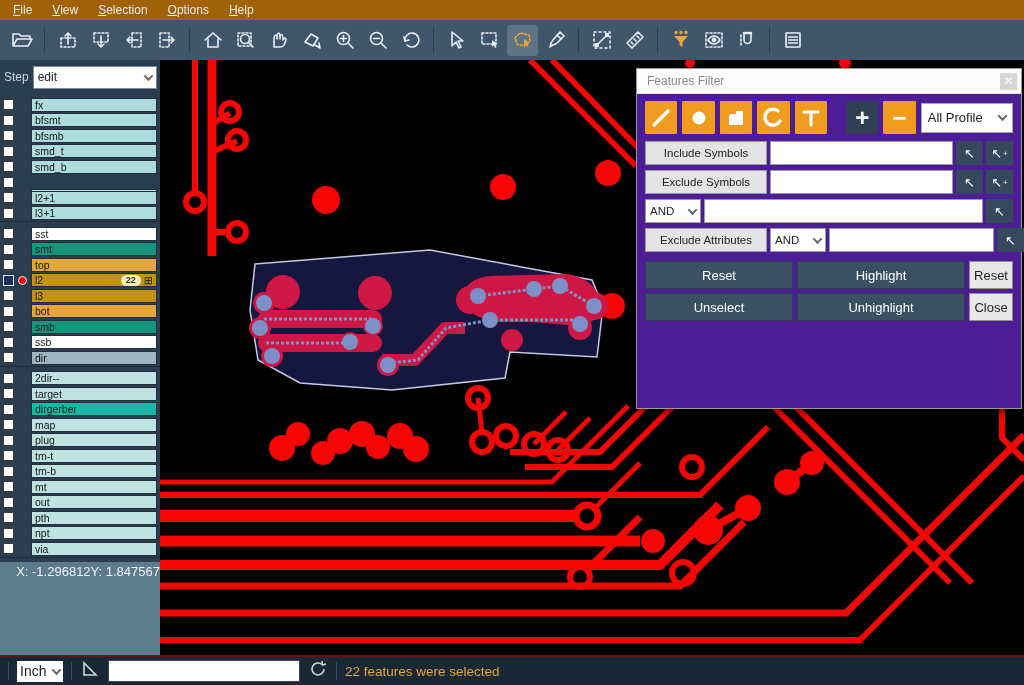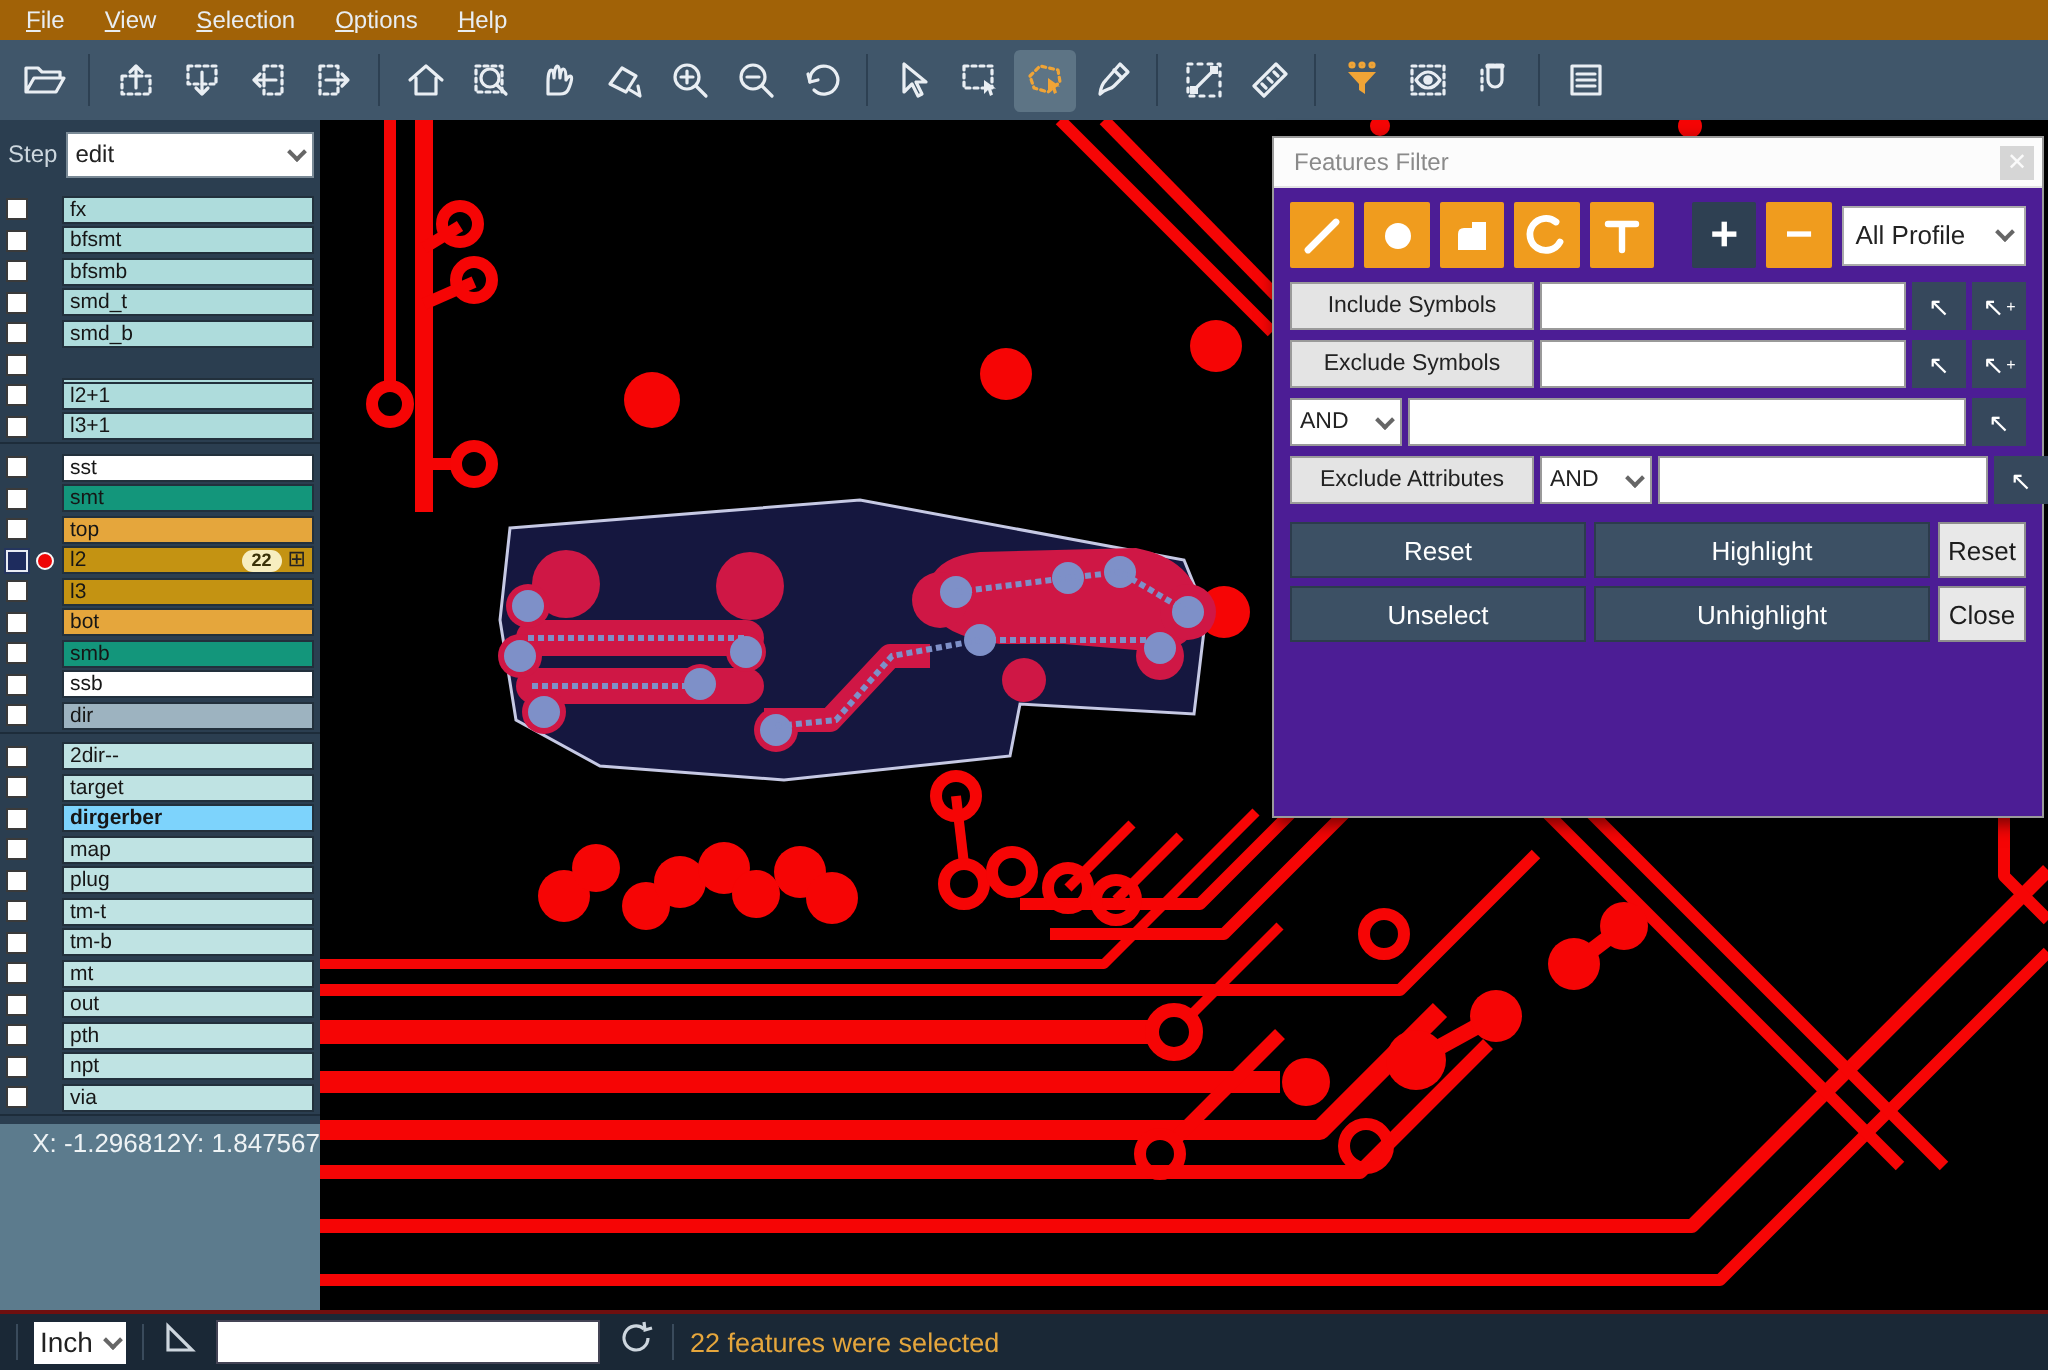--- a/index.html
+++ b/index.html
@@ -394,7 +394,7 @@
             <div class="layer-row">
               <span class="lcheck"></span>
               <span class="lgutter"></span>
-              <span class="lname" style="background: #7dd3fc; font-weight: bold;">
+              <span class="lname" style="background: #14b8a6;">
                 <span>dirgerber</span>
               </span>
             </div>

